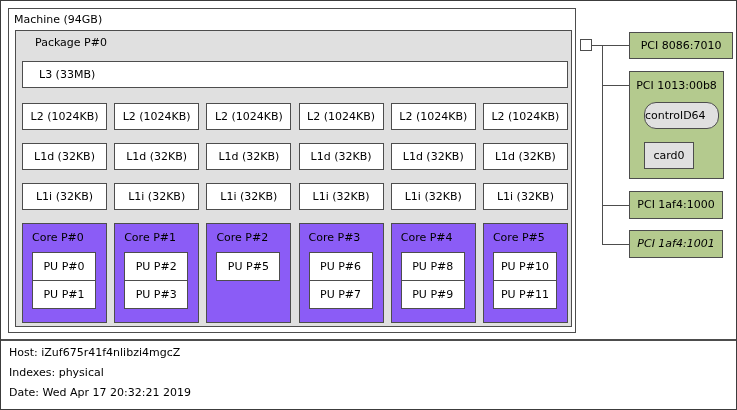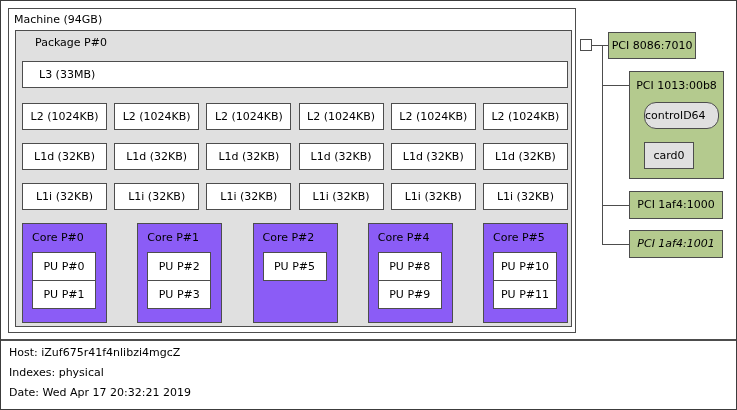--- a/index.html
+++ b/index.html
@@ -42,7 +42,7 @@
   #hostbridge{left:579px;top:38px;width:12px;height:12px;background:#fff;}
   .line{position:absolute;background:#4d4d4d;}
   .pci-dev{background:#b4ca8e;text-align:center;}
-  #pci-dev-0{left:607px;top:31px;width:88px;height:27px;line-height:25px;}
+  #pci-dev-0{left:628px;top:31px;width:104px;height:27px;line-height:25px;}
   #pci-dev-1{left:628px;top:70px;width:95px;height:108px;}
   #pci-dev-1 .pci-label{position:absolute;left:0;right:0;top:7px;text-align:center;}
   #pci-sub-0{left:14px;top:30px;width:75px;height:27px;background:#e0e0e0;line-height:25px;text-align:left;border-radius:12px;}

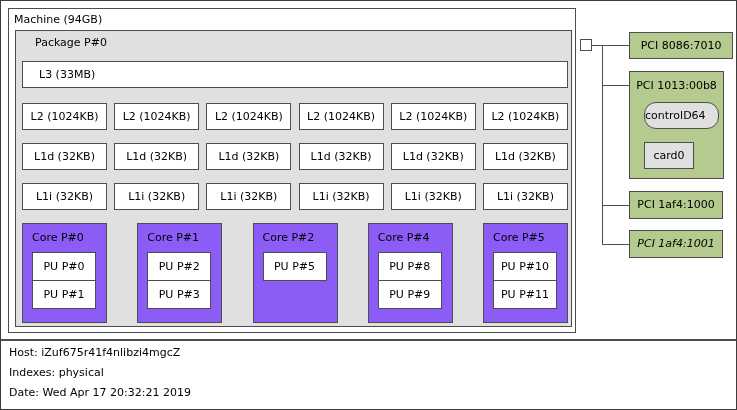--- a/index.html
+++ b/index.html
@@ -119,6 +119,13 @@
           </div>
         </div>
         <div class="core">
+          <span class="core-label">Core P#3</span>
+          <div class="pu-stack">
+            <div class="pu">PU P#6</div>
+            <div class="pu">PU P#7</div>
+          </div>
+        </div>
+        <div class="core">
           <span class="core-label">Core P#4</span>
           <div class="pu-stack">
             <div class="pu">PU P#8</div>

